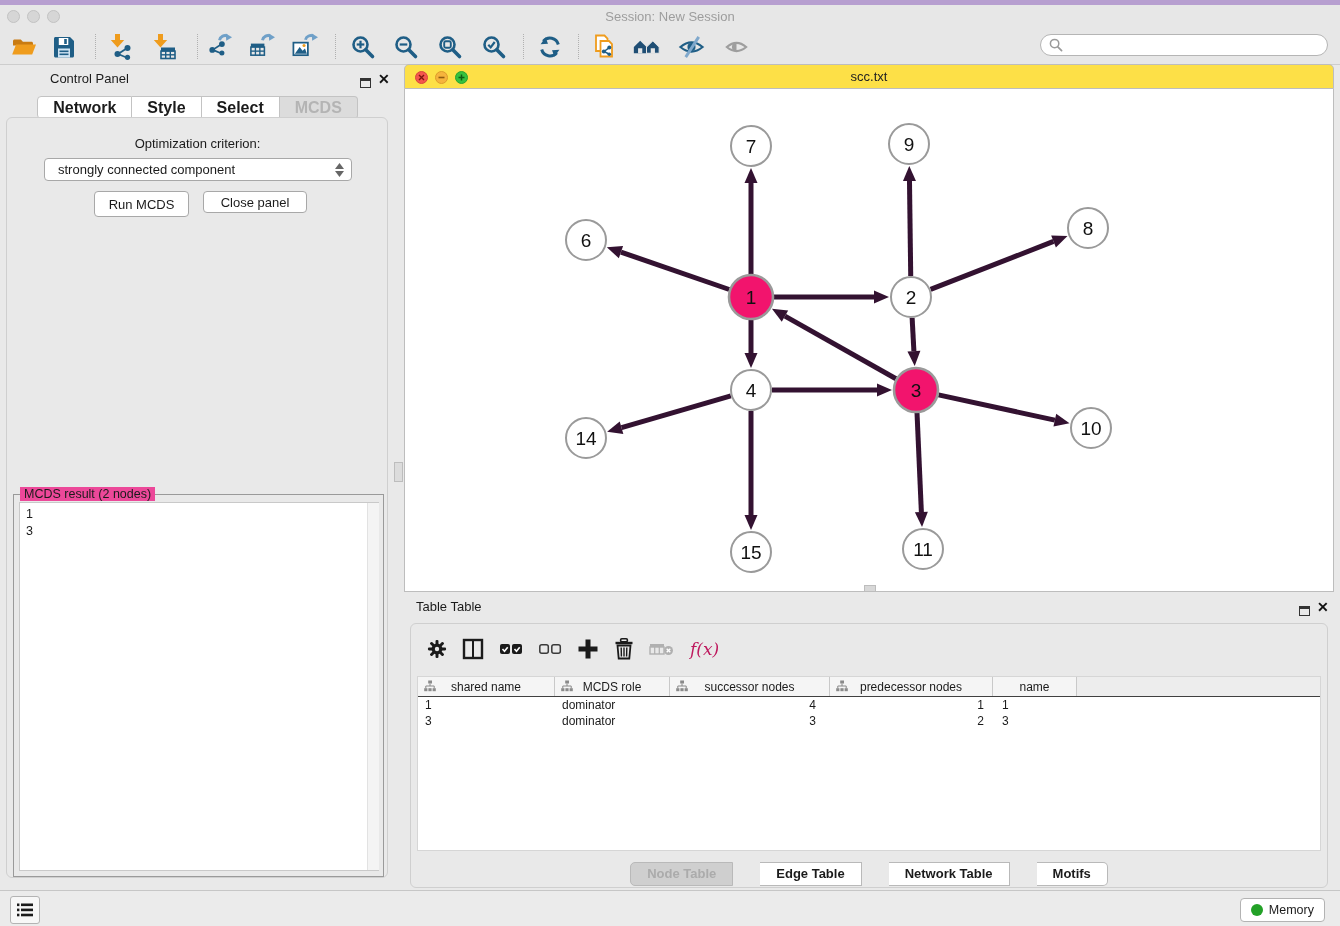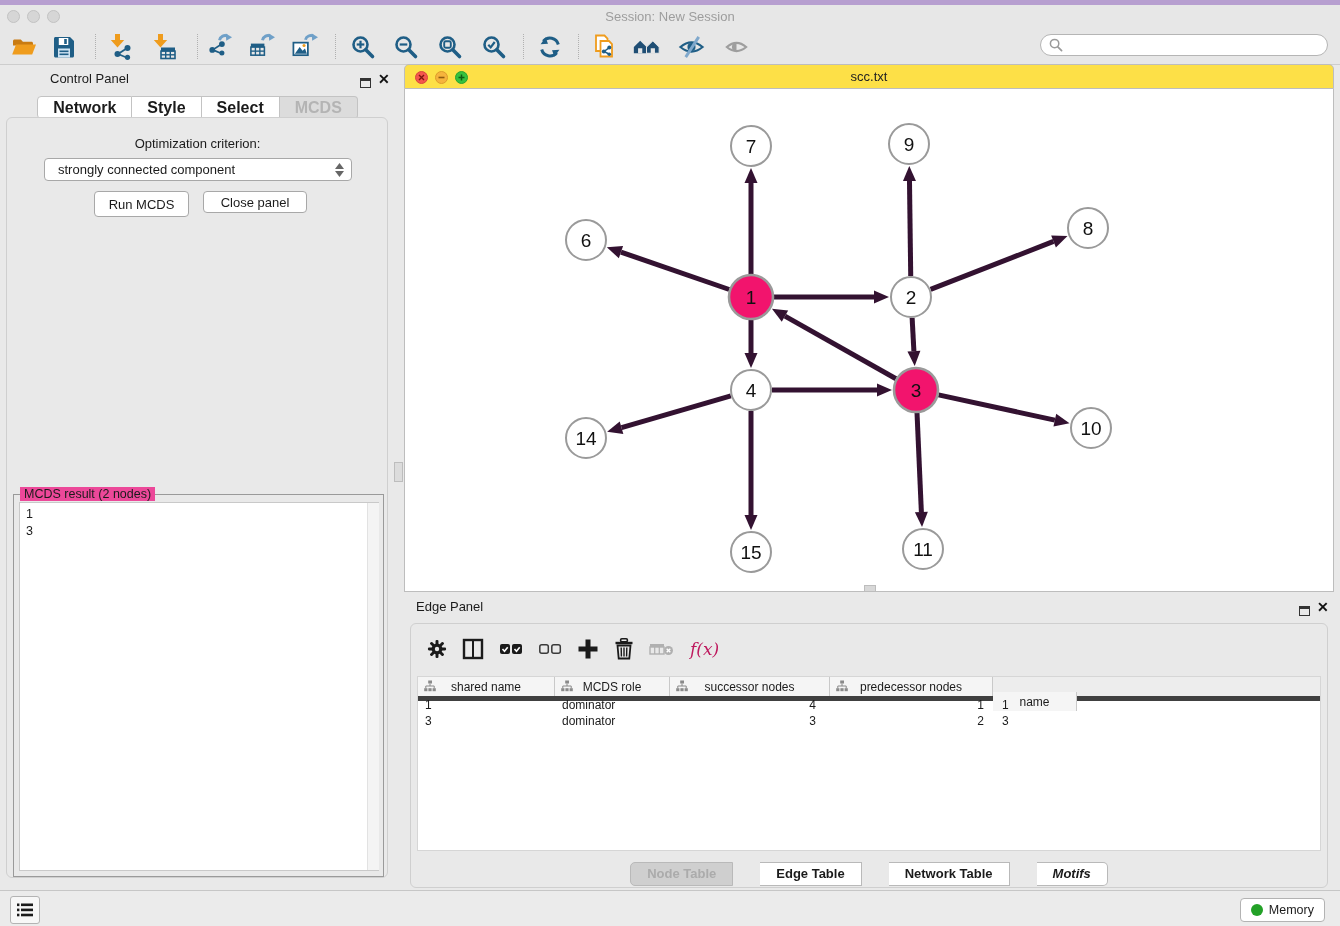--- a/index.html
+++ b/index.html
@@ -375,7 +375,7 @@
     </div>
   </div>
 
-  <div class="abs" id="table-panel-title">Edge Panel</div>
+  <div class="abs" id="table-panel-title">Table Table</div>
   <span class="abs" style="left:1299px;top:602px;"><span class="win-float"></span></span>
   <span class="abs win-close" style="left:1317px;top:601px;">✕</span>
 

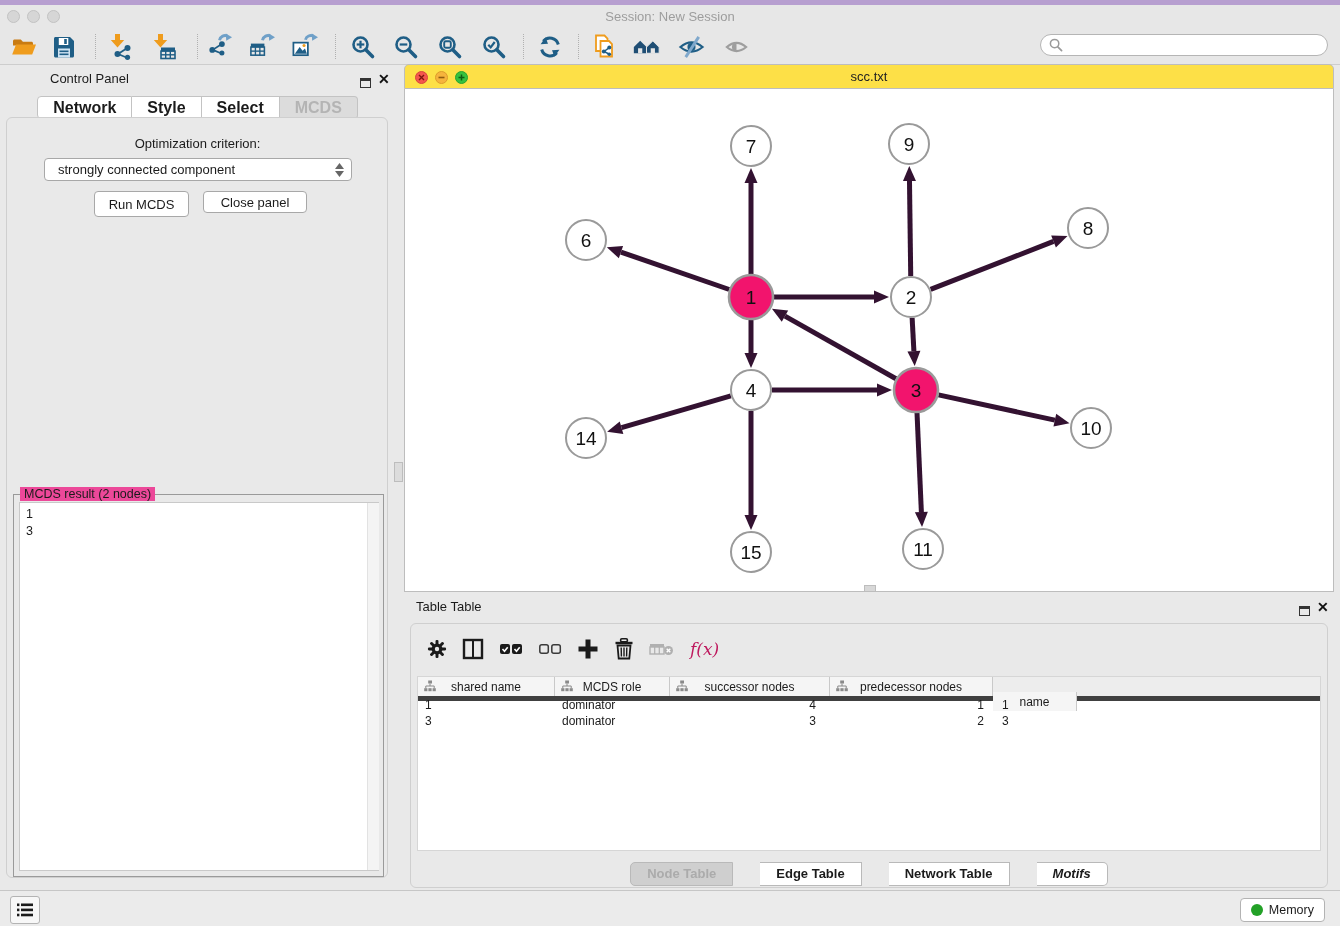--- a/index.html
+++ b/index.html
@@ -55,7 +55,7 @@
   #tp-toolbar{left:427px;top:636px;height:26px;display:flex;align-items:center;gap:15px;}
   .tp-icon{display:flex;align-items:center;justify-content:center;}
   #node-table{left:417px;top:676px;width:904px;height:175px;background:#fff;border:1px solid #d6d6d6;box-sizing:border-box;}
-  #table-header{position:absolute;left:0;top:0;height:19px;width:902px;background:#ededed;display:flex;border-bottom:5px solid #404040;}
+  #table-header{position:absolute;left:0;top:0;height:19px;width:902px;background:#ededed;display:flex;border-bottom:1px solid #404040;}
   .th-cell{position:relative;height:19px;background:#f5f5f5;border-right:1px solid #c9c9c9;box-sizing:border-box;
      font-size:12px;display:flex;align-items:center;justify-content:center;}
   .th-cell .hier{position:absolute;left:6px;top:3px;}

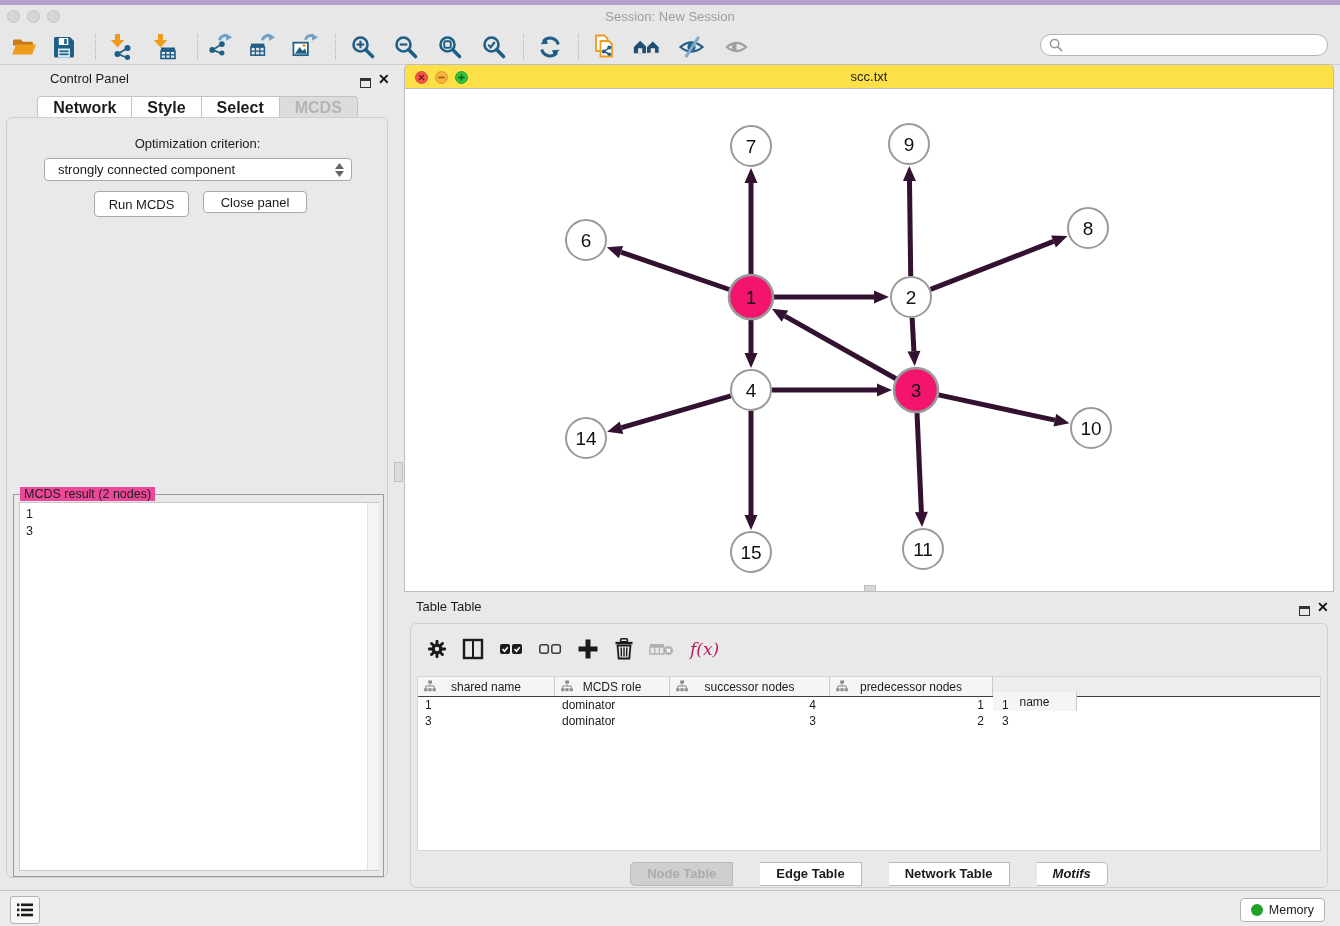--- a/index.html
+++ b/index.html
@@ -492,7 +492,7 @@
             </svg></span>
           <span>predecessor nodes</span>
         </div>
-        <div class="th-cell" style="width: 84px; margin-top: 15px;">
+        <div class="th-cell" style="width: 84px;">
           <span>name</span>
         </div>
       </div>

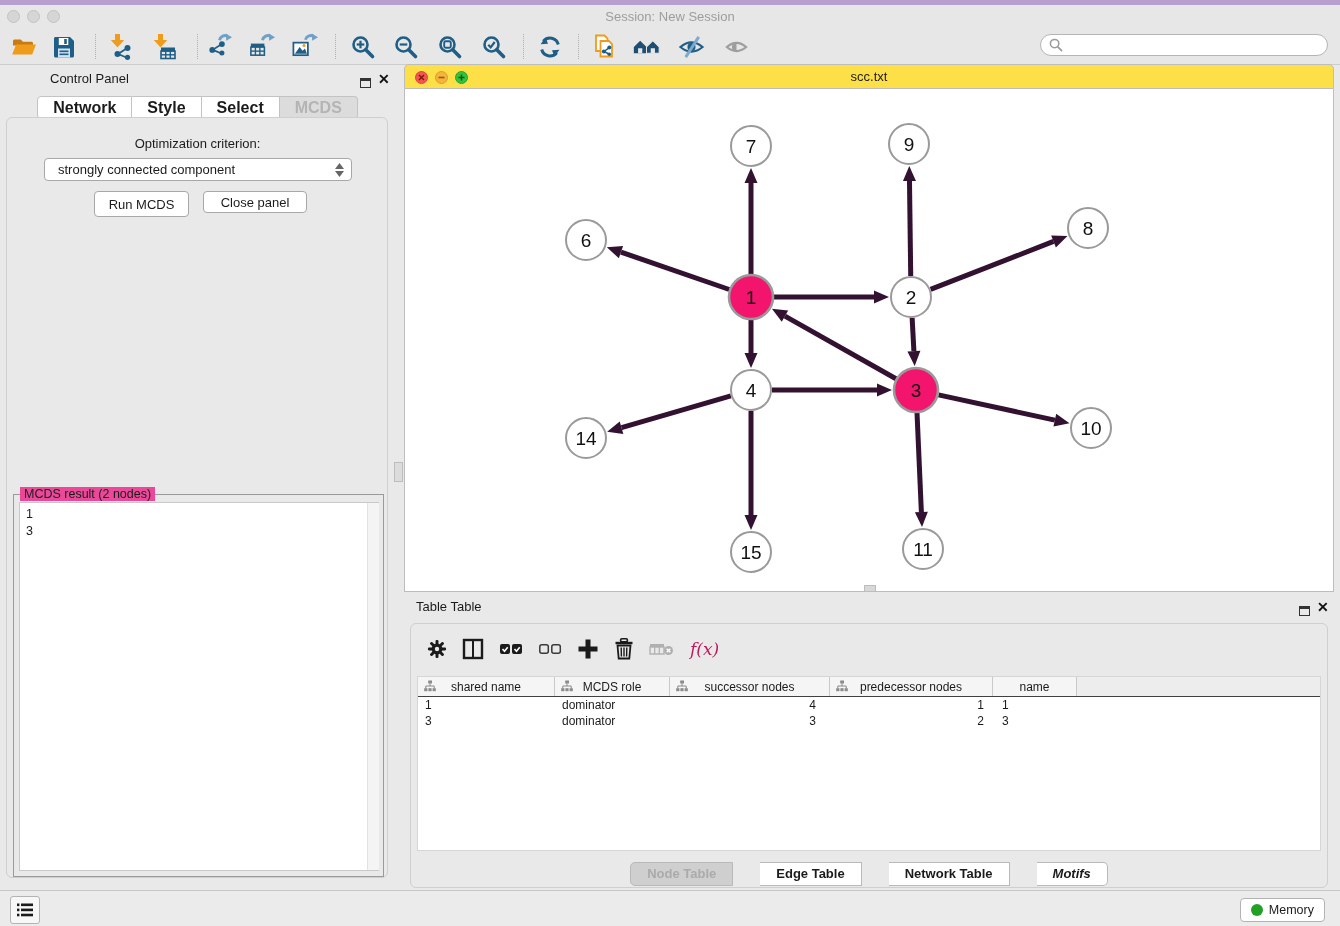--- a/index.html
+++ b/index.html
@@ -65,7 +65,7 @@
   .tp-tab{height:22px;line-height:22px;padding:0 16px;background:#fff;border:1px solid #b9b9b9;border-left:none;
      font-size:13px;font-weight:600;}
   .tp-tab:first-child{border-left:1px solid #b9b9b9;border-radius:5px 0 0 5px;}
-  .tp-tab:last-child{border-radius:0 5px 5px 0;font-style:italic;}
+  .tp-tab:last-child{border-radius:0 5px 5px 0;}
   .tp-tab.sel{background:#cfcfcf;color:#ababab;}
   
   #status-bar{left:0;top:890px;width:1340px;height:36px;background:#ebebeb;border-top:1px solid #c6c6c6;box-sizing:border-box;}

